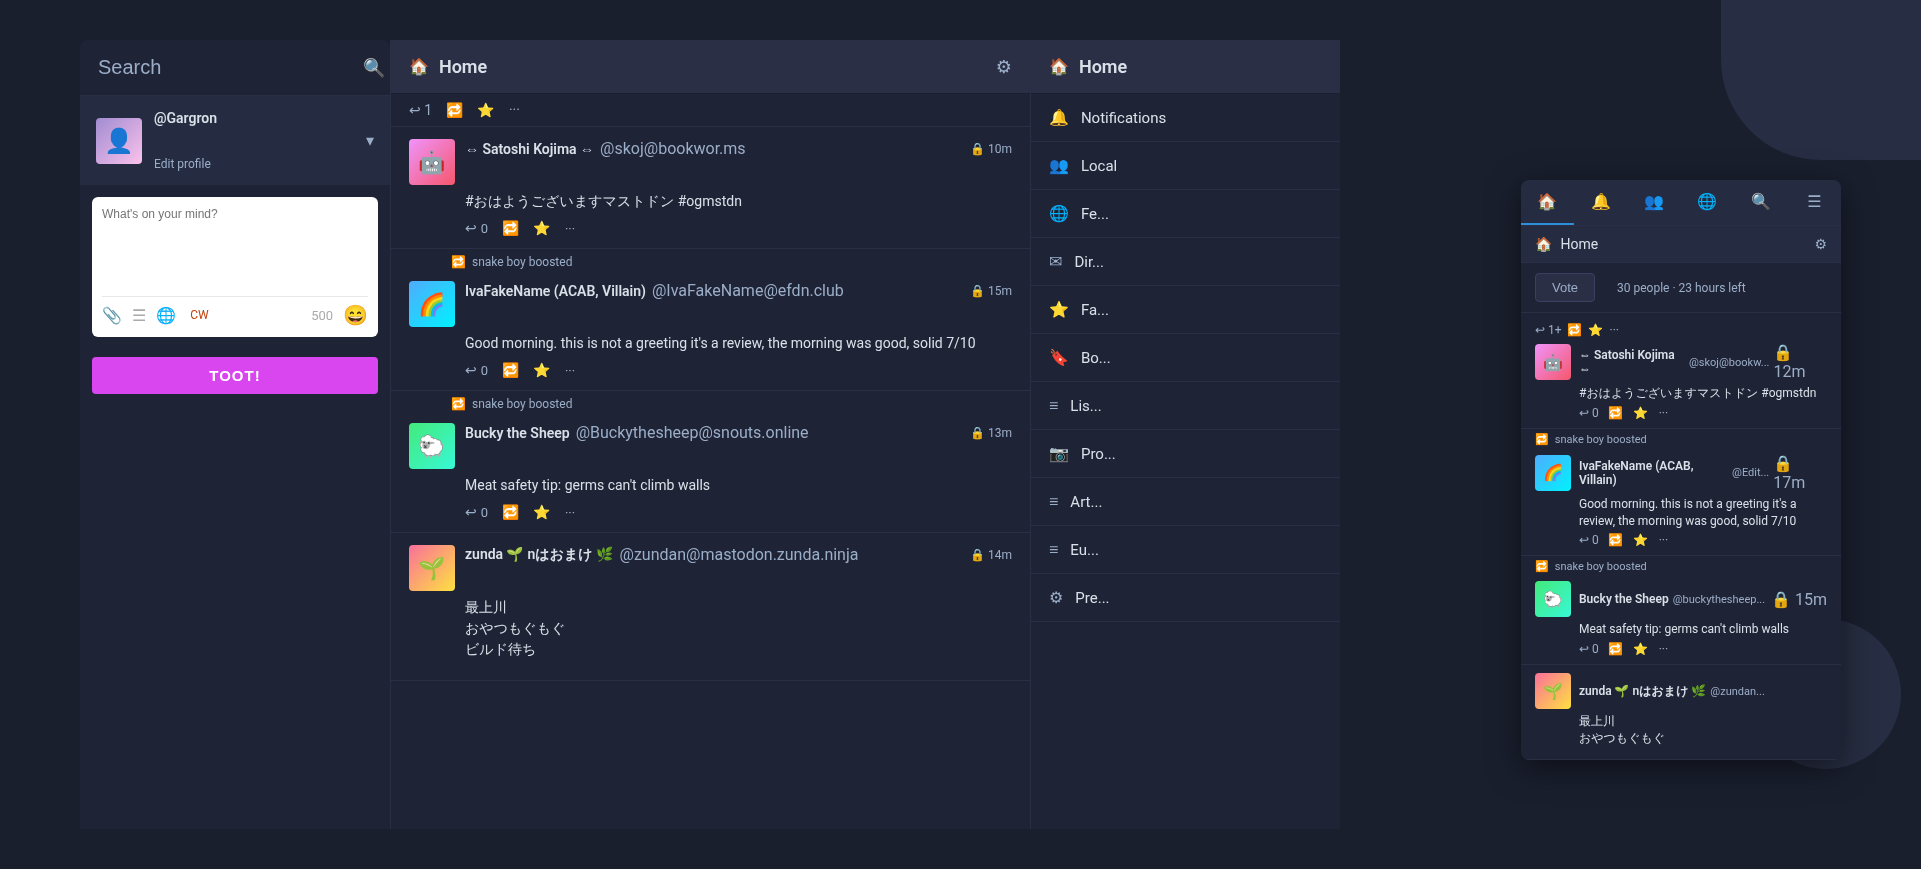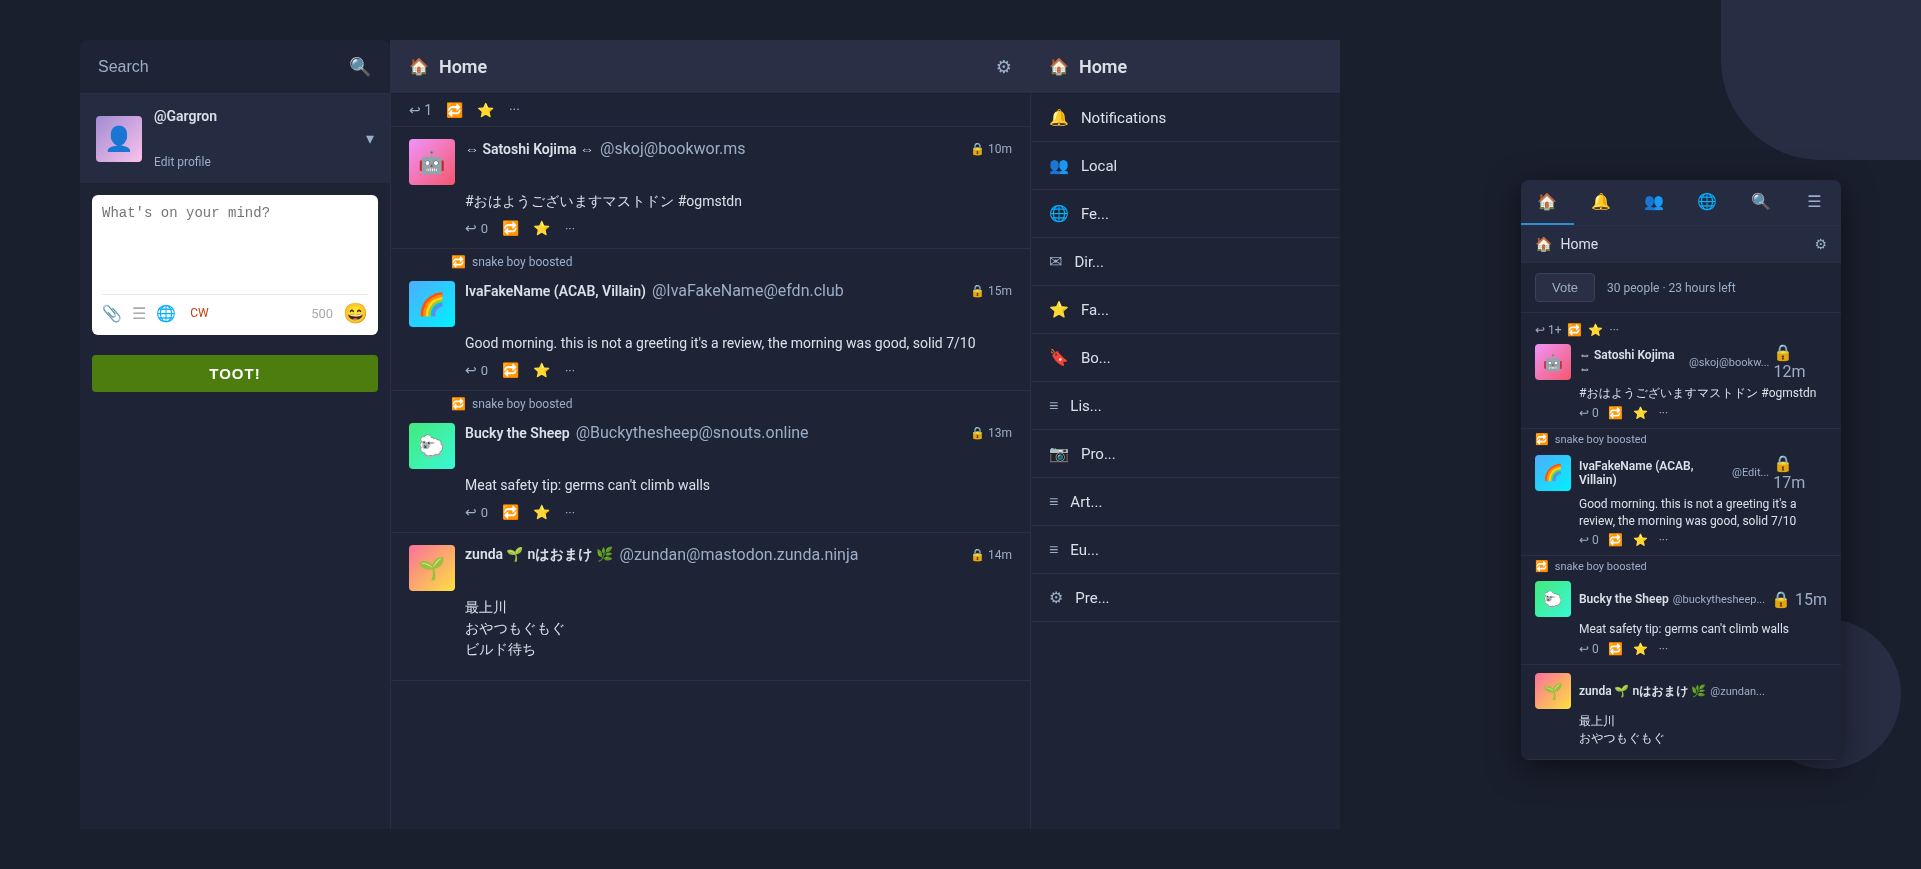--- a/index.html
+++ b/index.html
@@ -56,7 +56,7 @@
       border: none;
       outline: none;
       color: #9baec8;
-      font-size: 16px;
+      font-size: 20px;
       flex: 1;
     }
     .search-input::placeholder { color: #9baec8; }

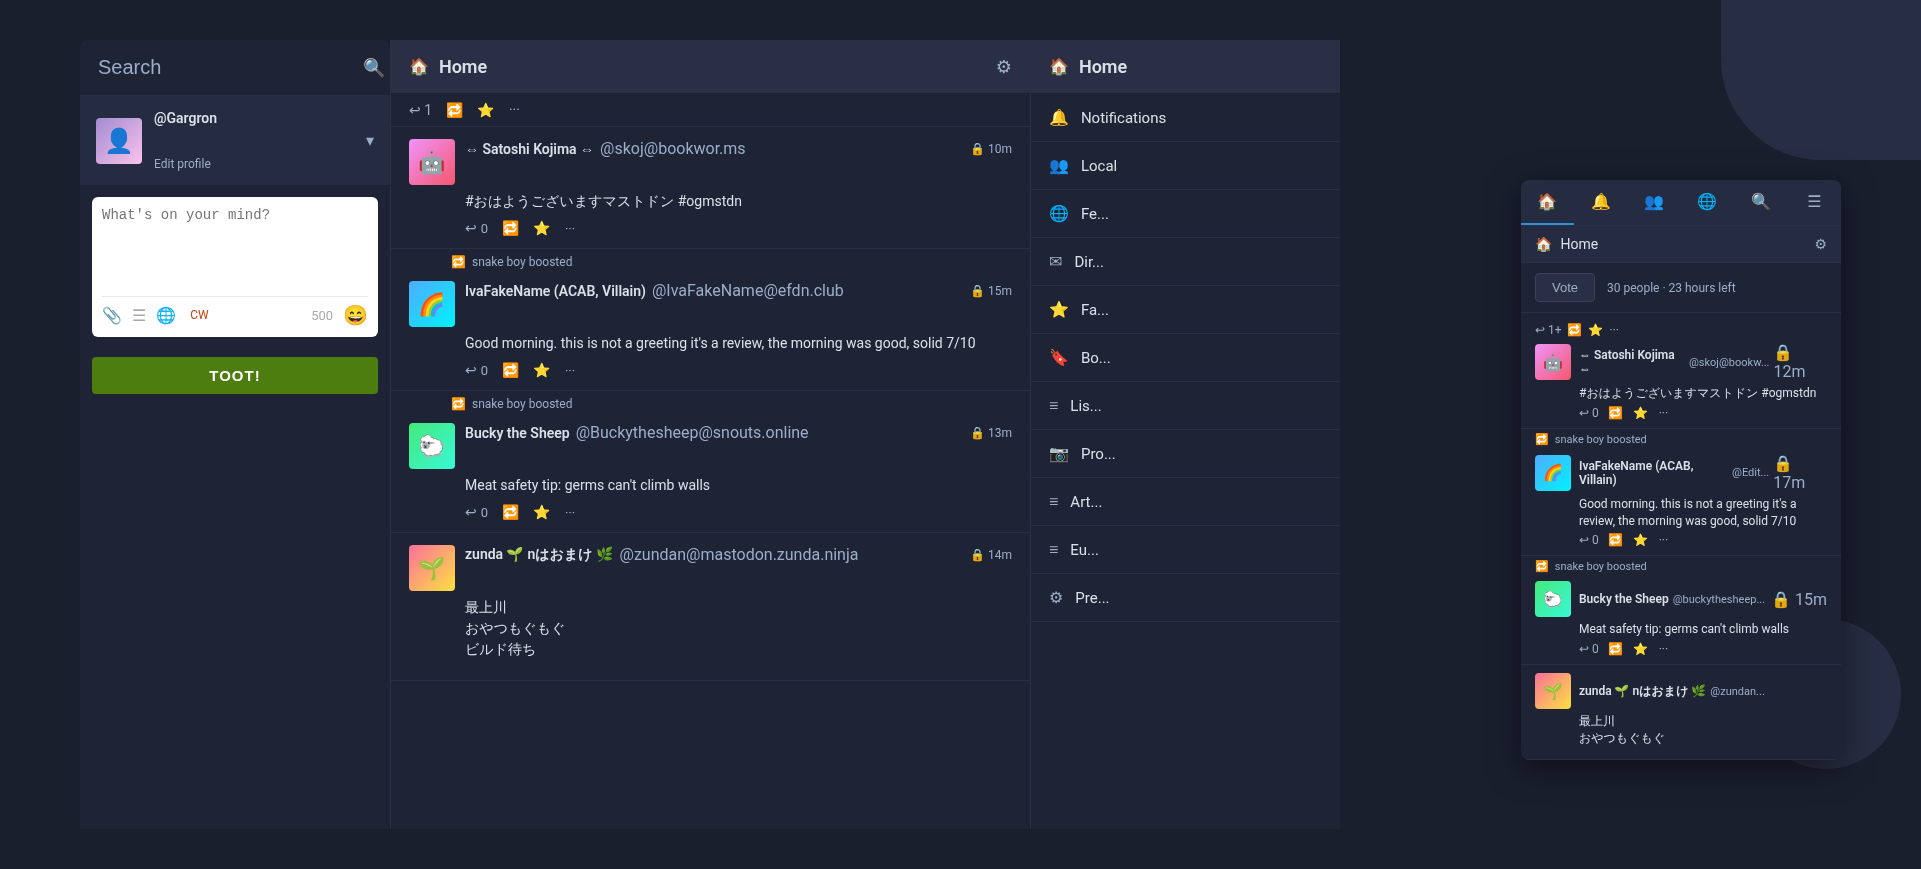--- a/index.html
+++ b/index.html
@@ -104,11 +104,11 @@
       border: none;
       outline: none;
       resize: none;
-      font-size: 14px;
+      font-size: 12px;
       color: #333;
       background: transparent;
       min-height: 80px;
-      font-family: Liberation Mono, monospace;
+      font-family: Liberation Sans, sans-serif;
     }
     .compose-toolbar {
       display: flex;

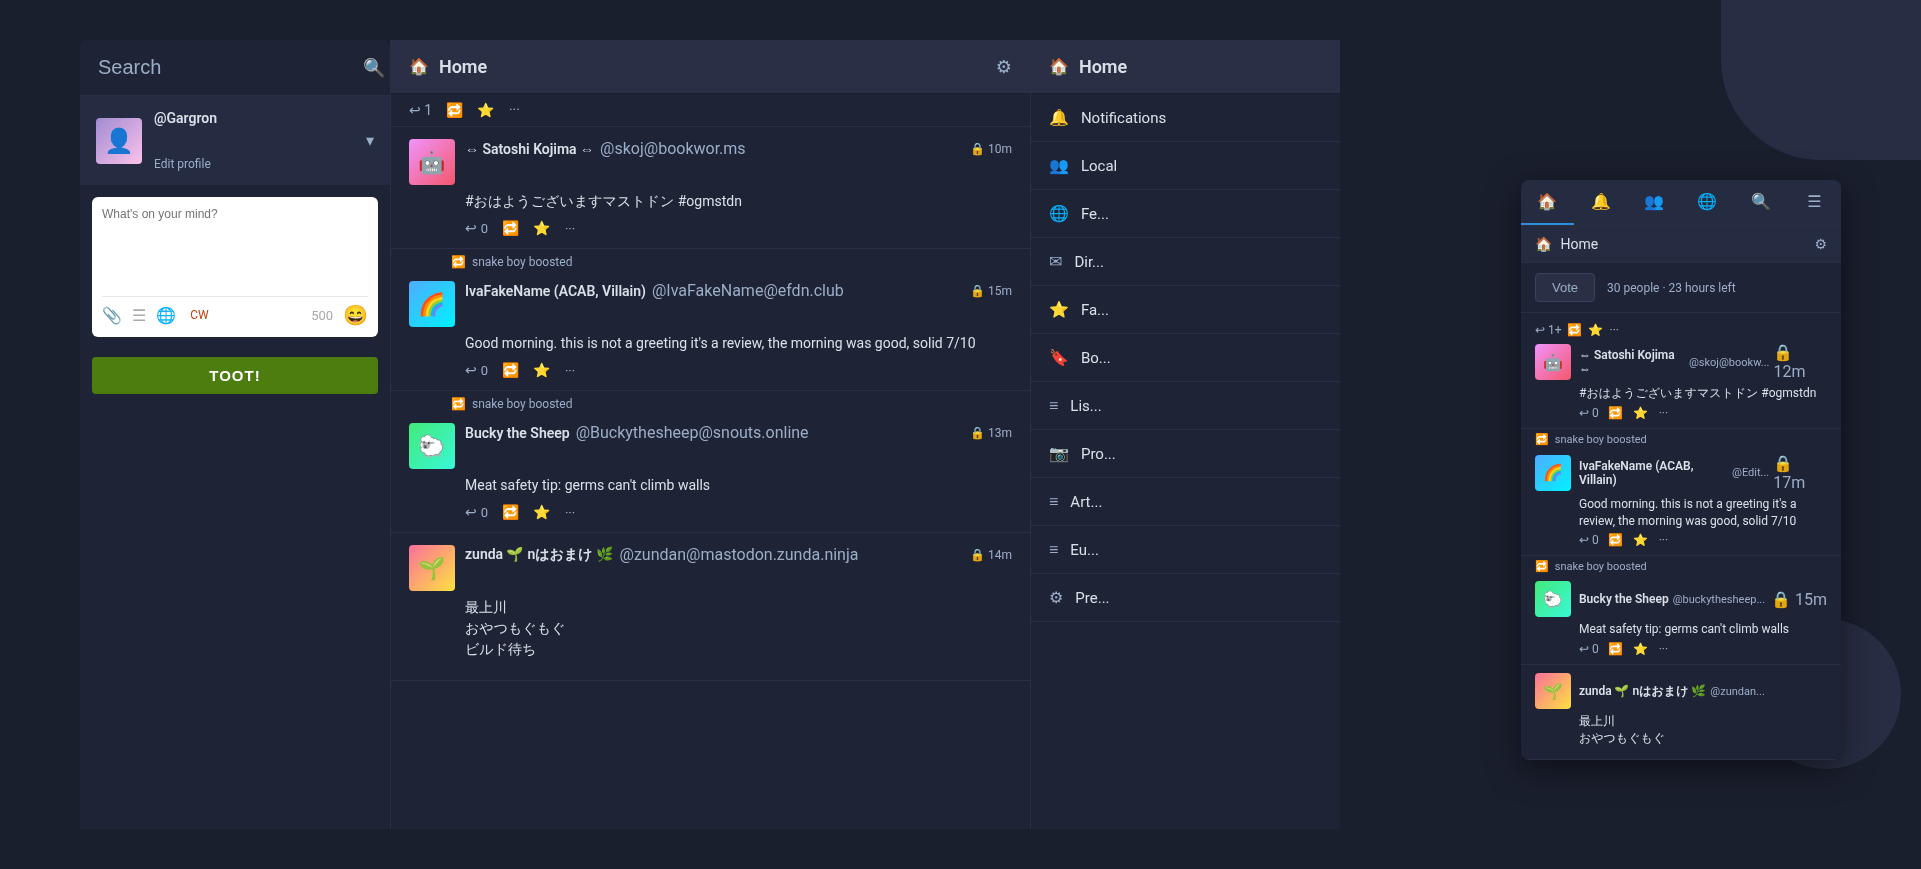--- a/index.html
+++ b/index.html
@@ -300,7 +300,7 @@
       display: flex;
       align-items: center;
       padding: 10px 14px;
-      gap: 12px;
+      gap: 22px;
       border-bottom: 1px solid #2a2f45;
     }
     .vote-btn {

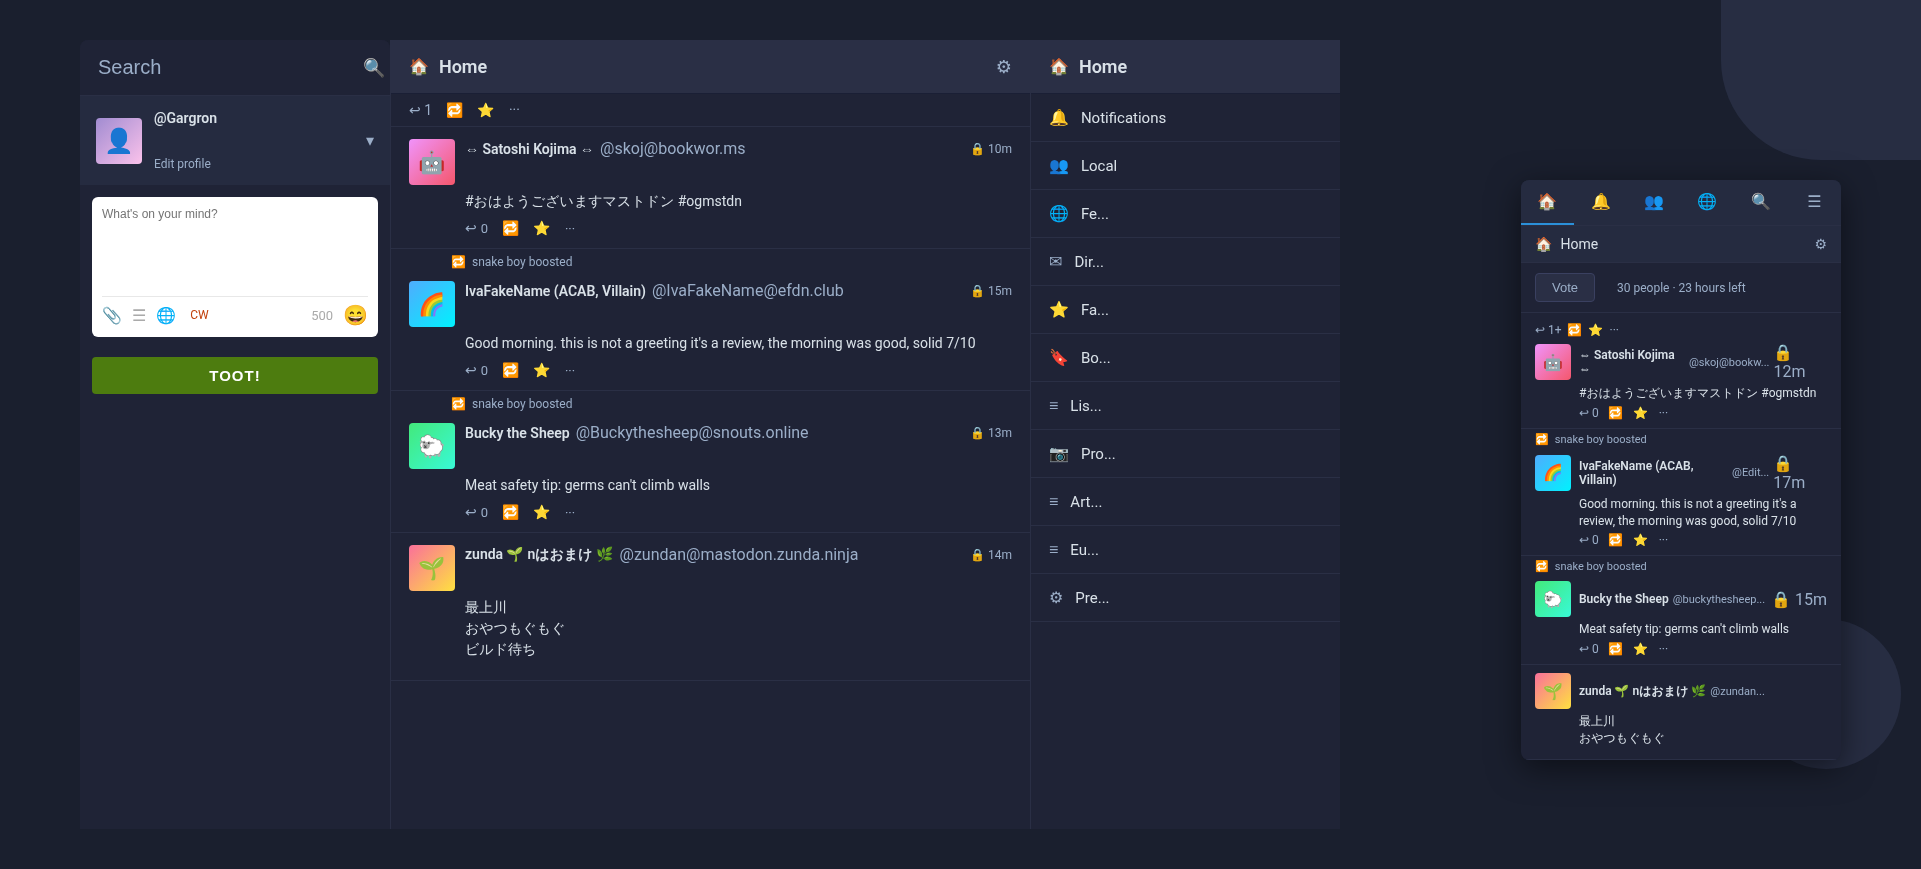--- a/index.html
+++ b/index.html
@@ -122,7 +122,7 @@
     .compose-cw { color: #c2410c; font-size: 12px; margin-left: 4px; }
     .compose-count { margin-left: auto; color: #aaa; font-size: 13px; }
     .toot-button {
-      background: #4d7c0f;
+      background: #d946ef;
       color: #fff;
       border: none;
       border-radius: 4px;

